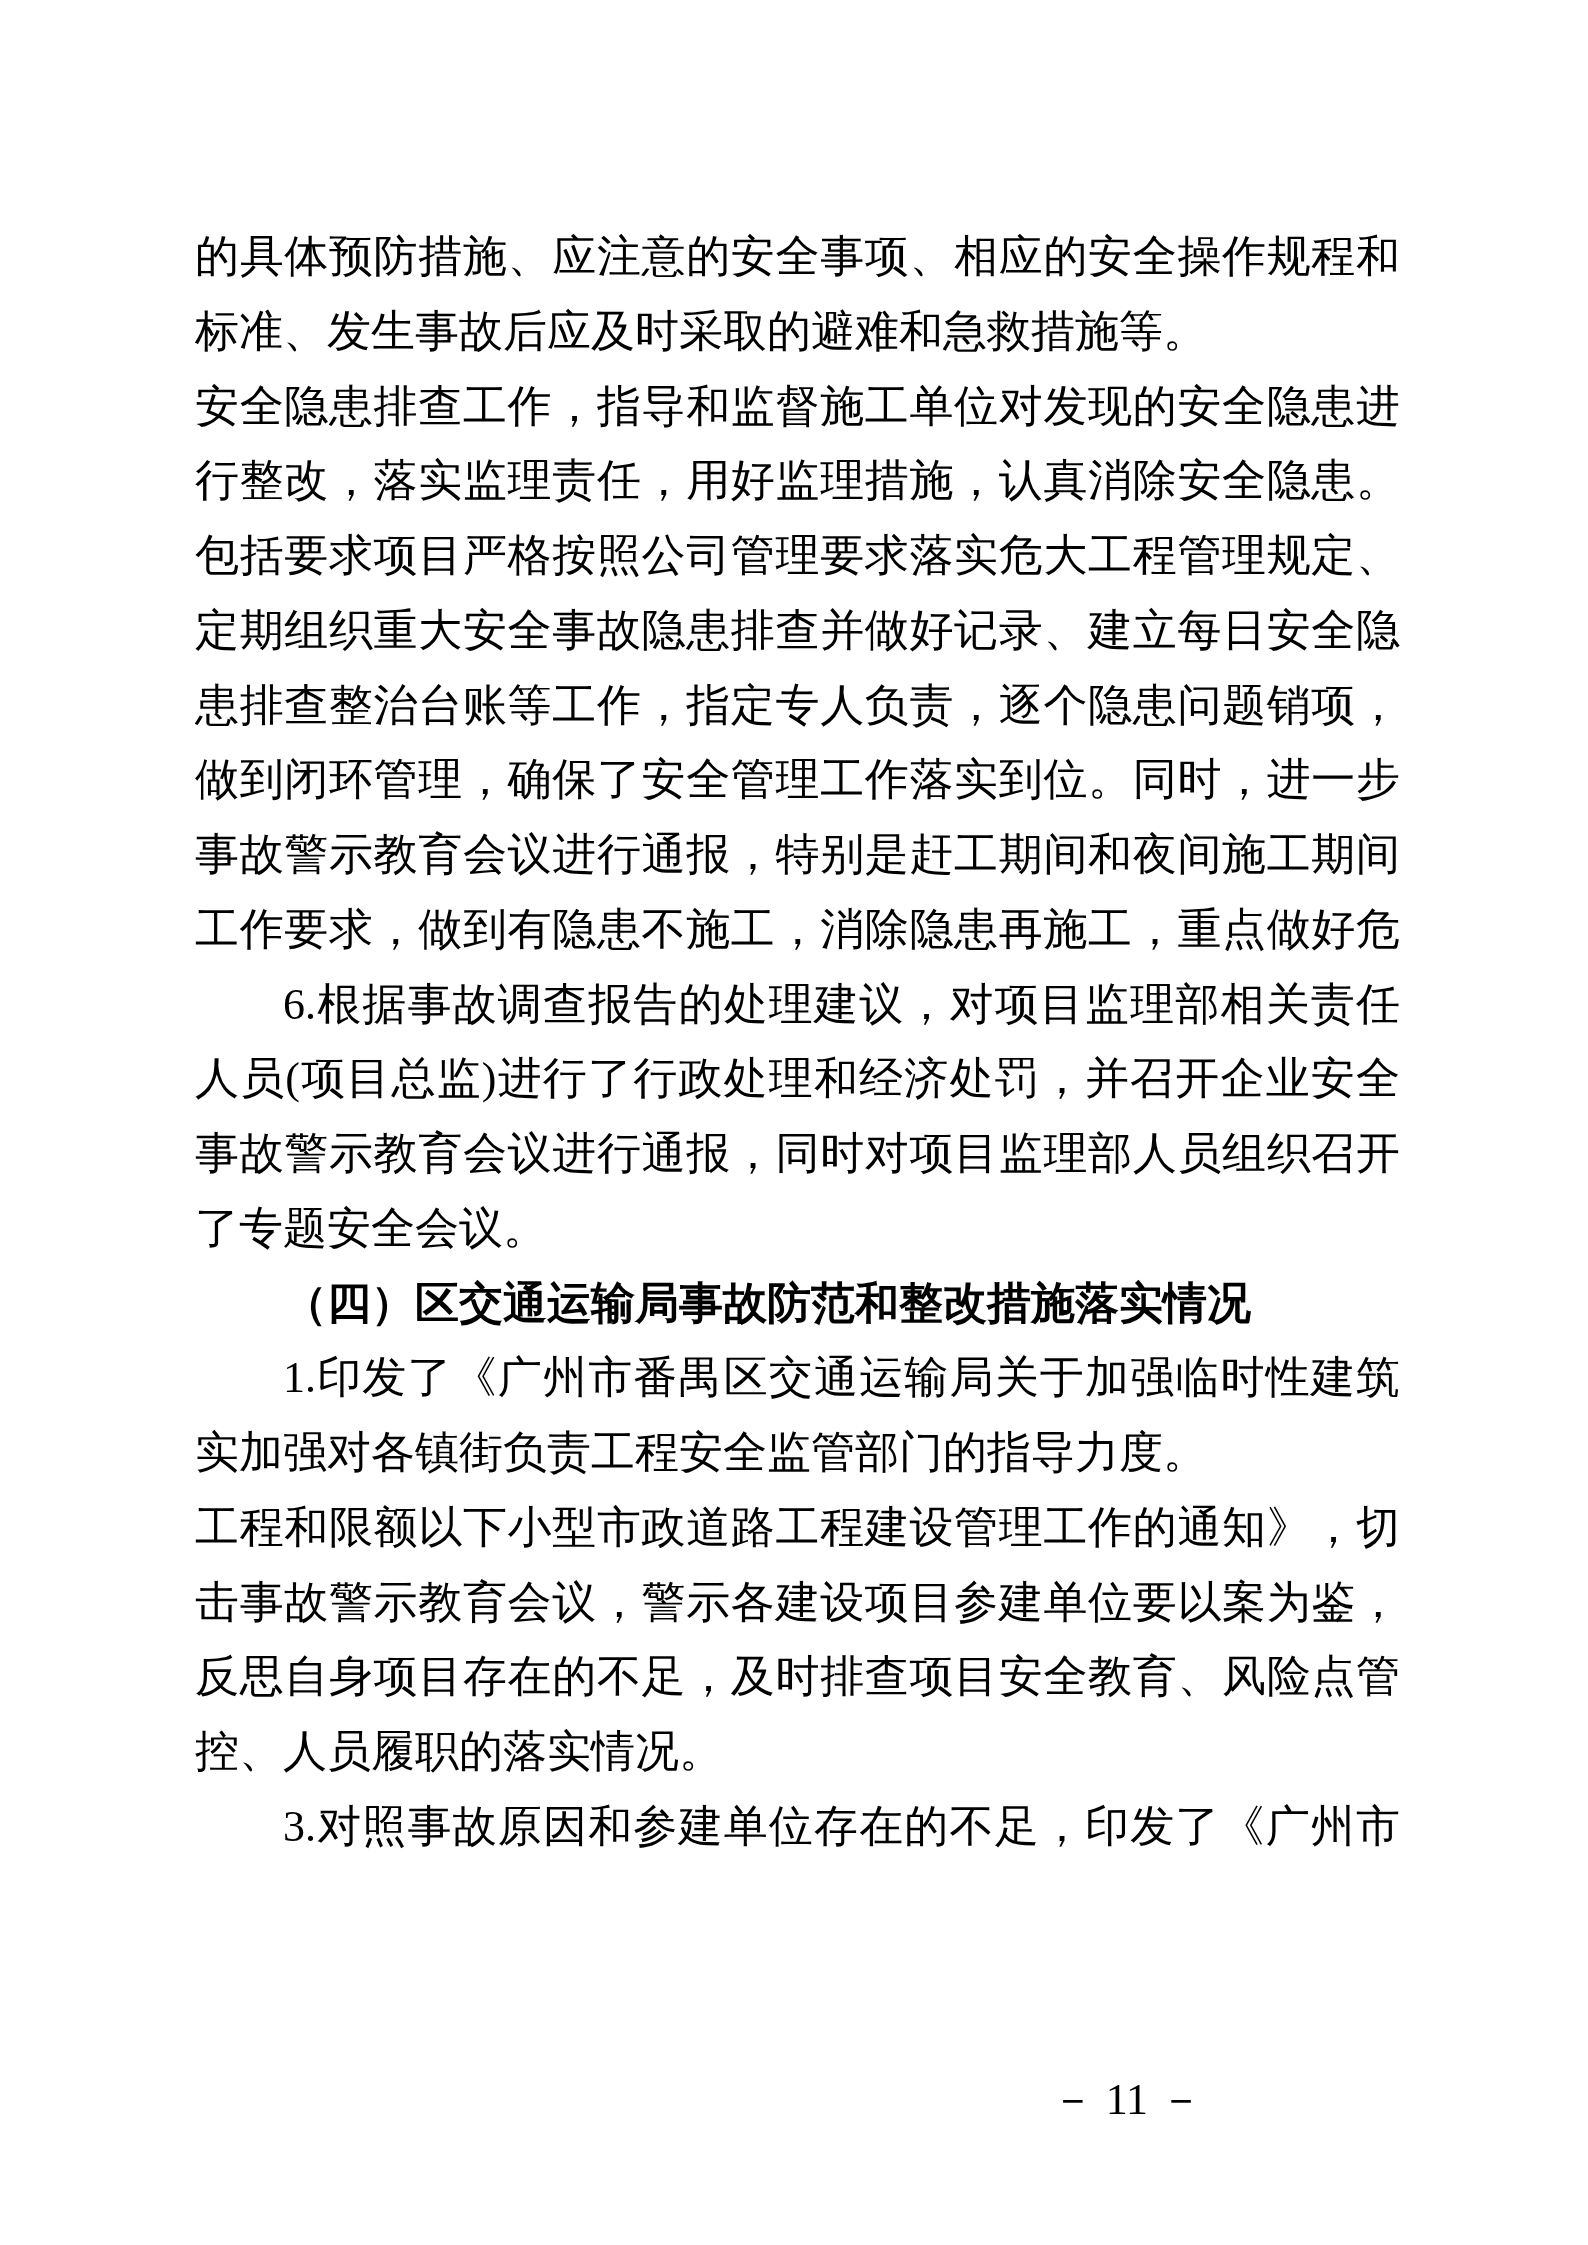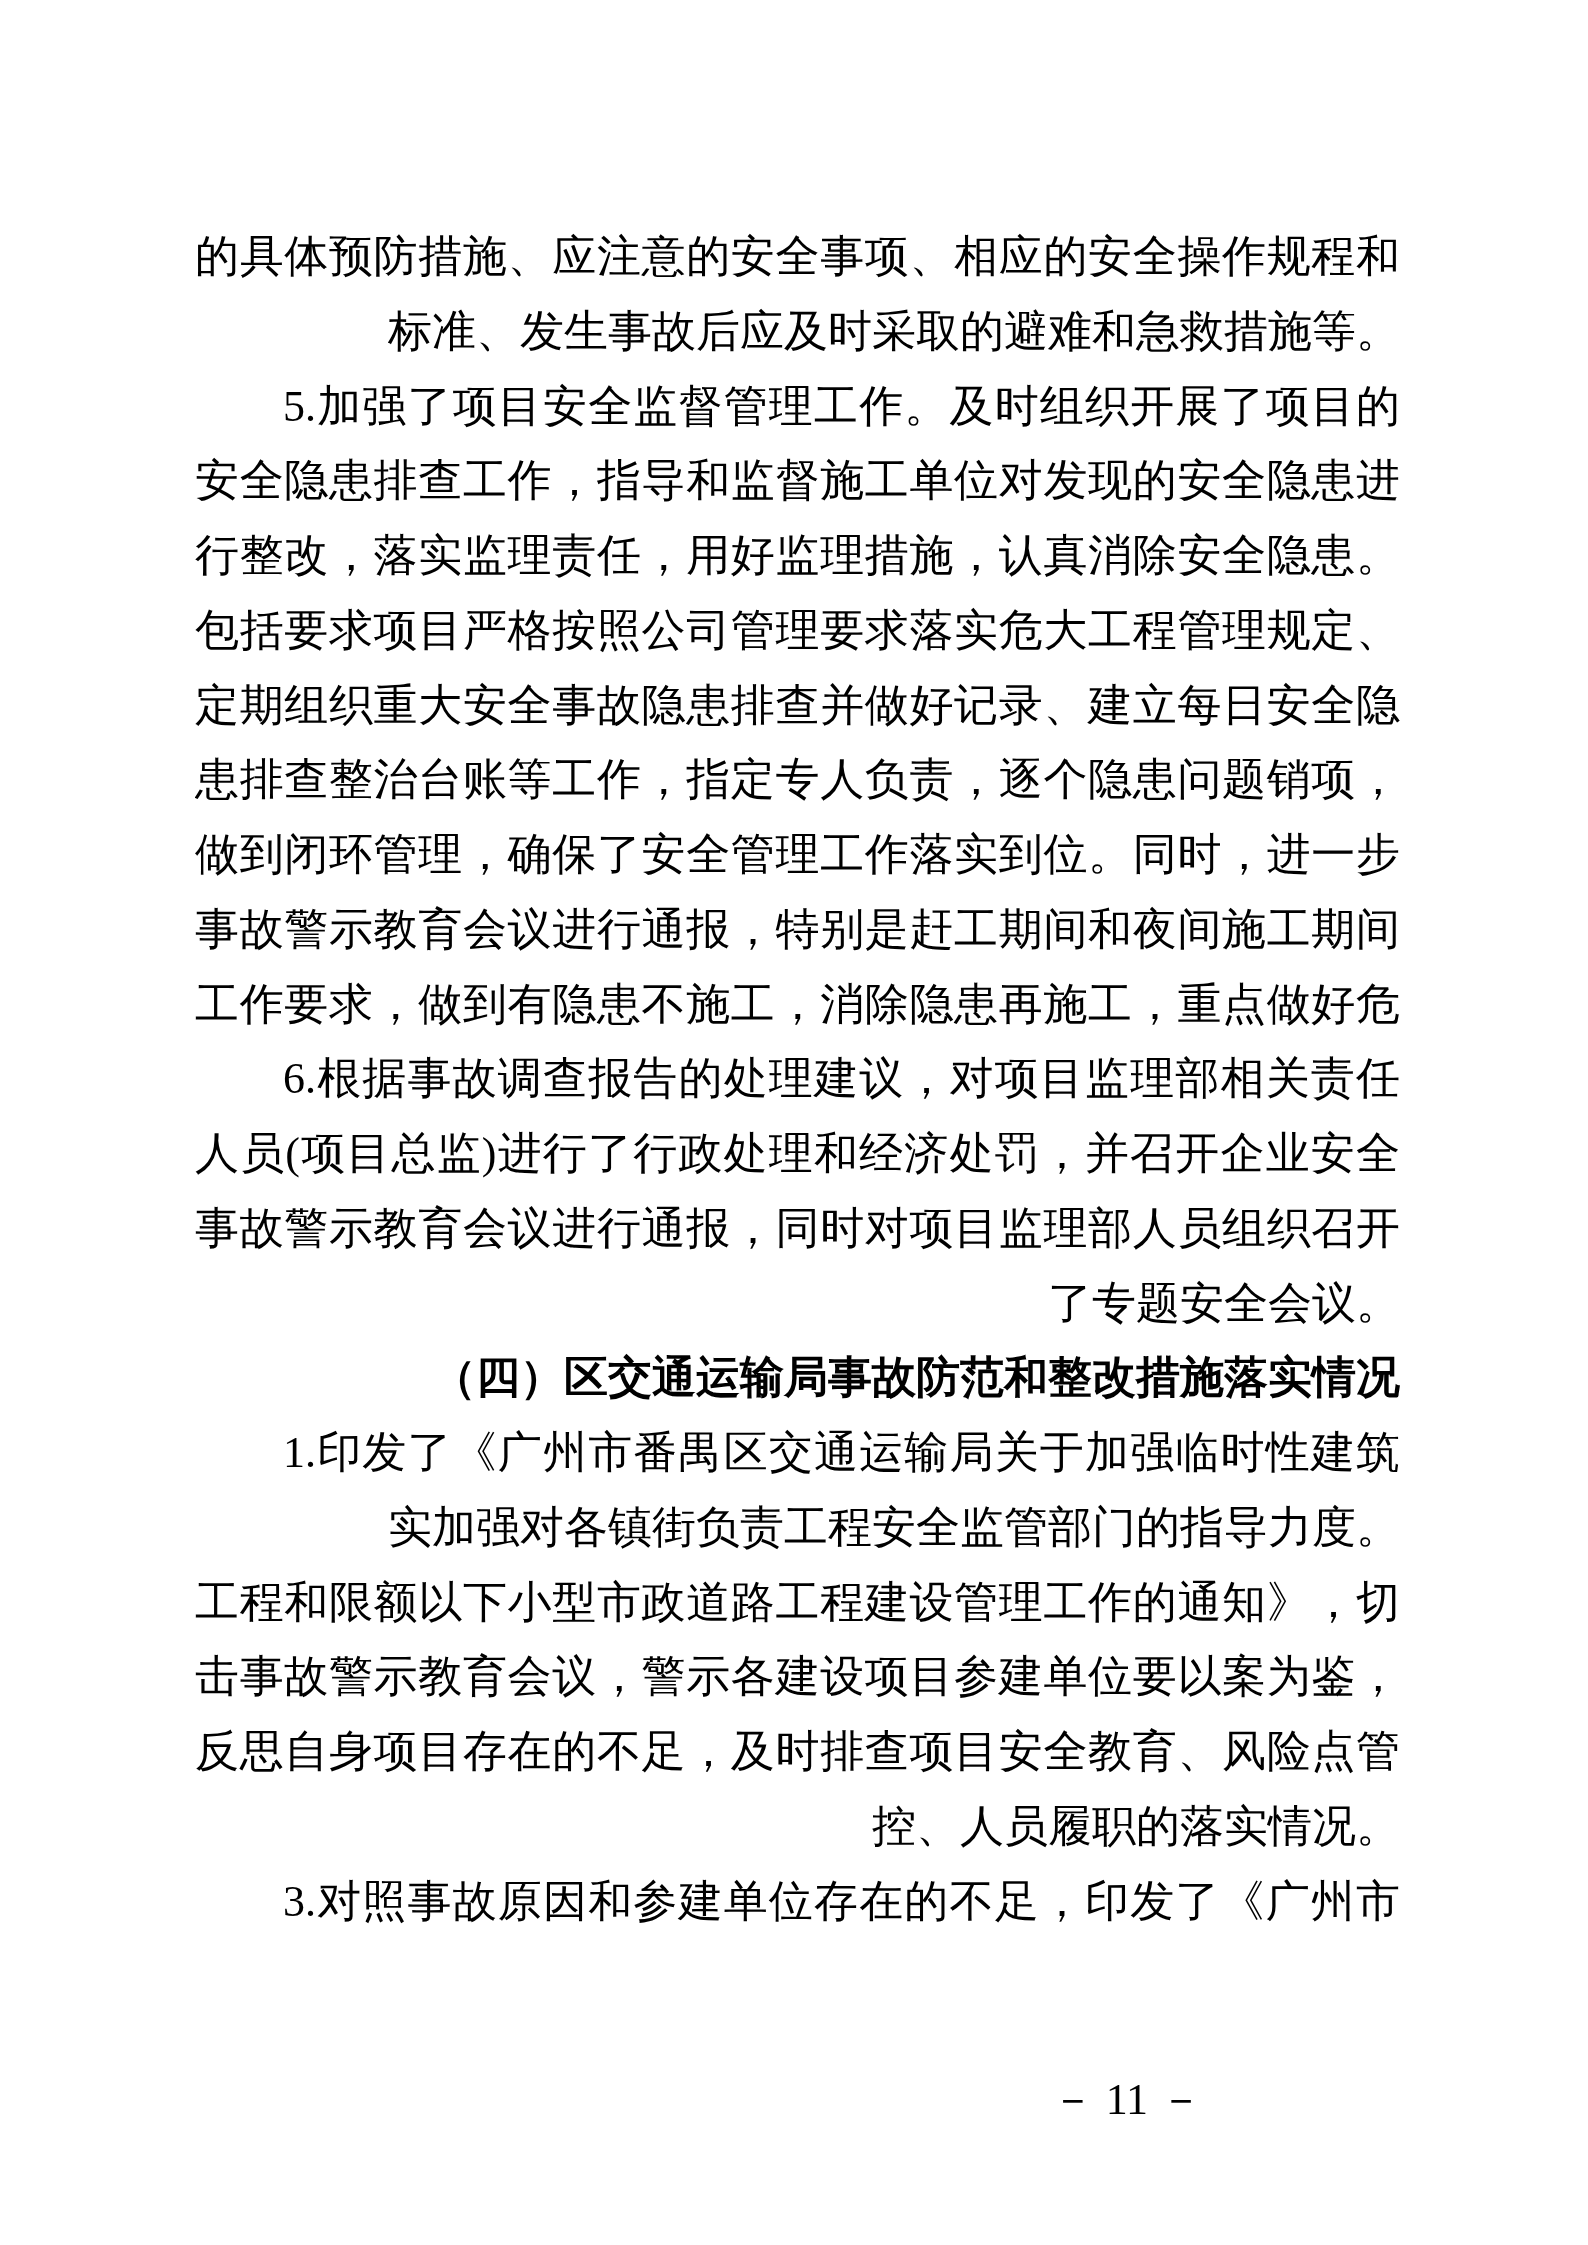--- a/index.html
+++ b/index.html
@@ -27,7 +27,7 @@
   .line {
     height: 74.75px;
     overflow: hidden;
-    text-align: right;
+    text-align: left;
   }
   .line.justify {
     text-align: justify;

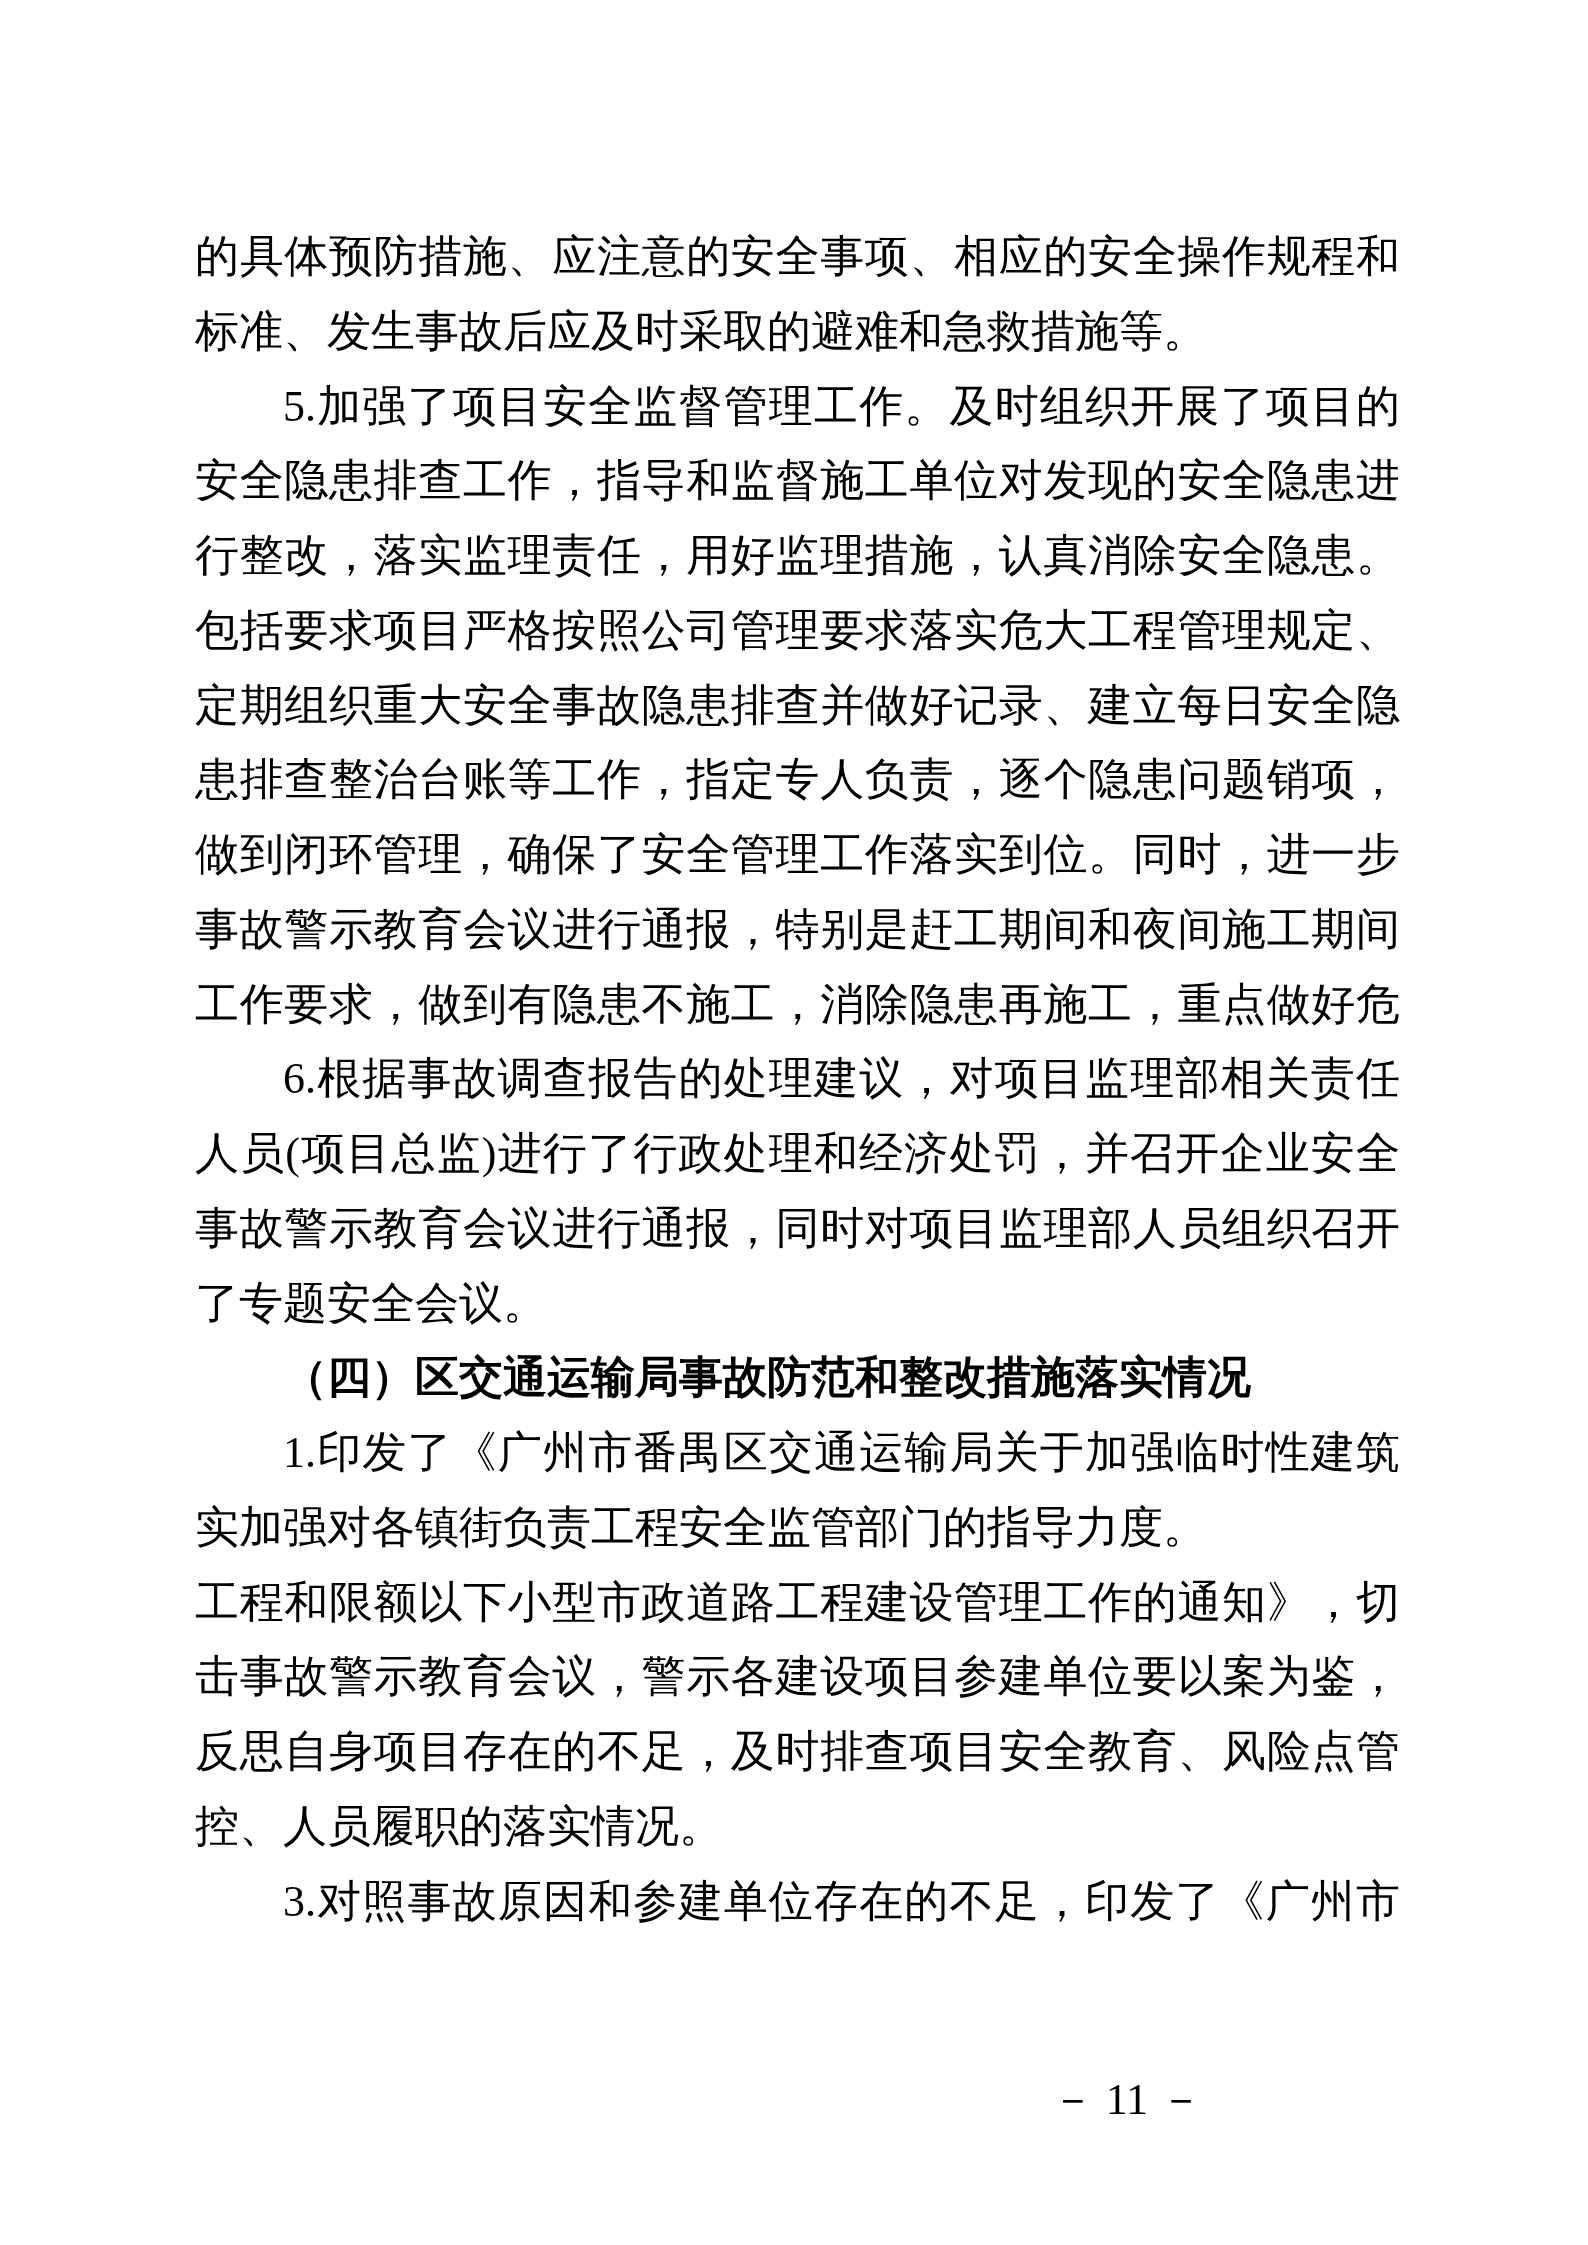--- a/index.html
+++ b/index.html
@@ -55,7 +55,6 @@
   <div class="text-area" id="text-area">
       <div class="line justify">的具体预防措施、应注意的安全事项、相应的安全操作规程和</div>
       <div class="line">标准、发生事故后应及时采取的避难和急救措施等。</div>
-      <div class="line indent justify">5.加强了项目安全监督管理工作。及时组织开展了项目的</div>
       <div class="line justify">安全隐患排查工作，指导和监督施工单位对发现的安全隐患进</div>
       <div class="line justify">行整改，落实监理责任，用好监理措施，认真消除安全隐患。</div>
       <div class="line justify">包括要求项目严格按照公司管理要求落实危大工程管理规定、</div>

